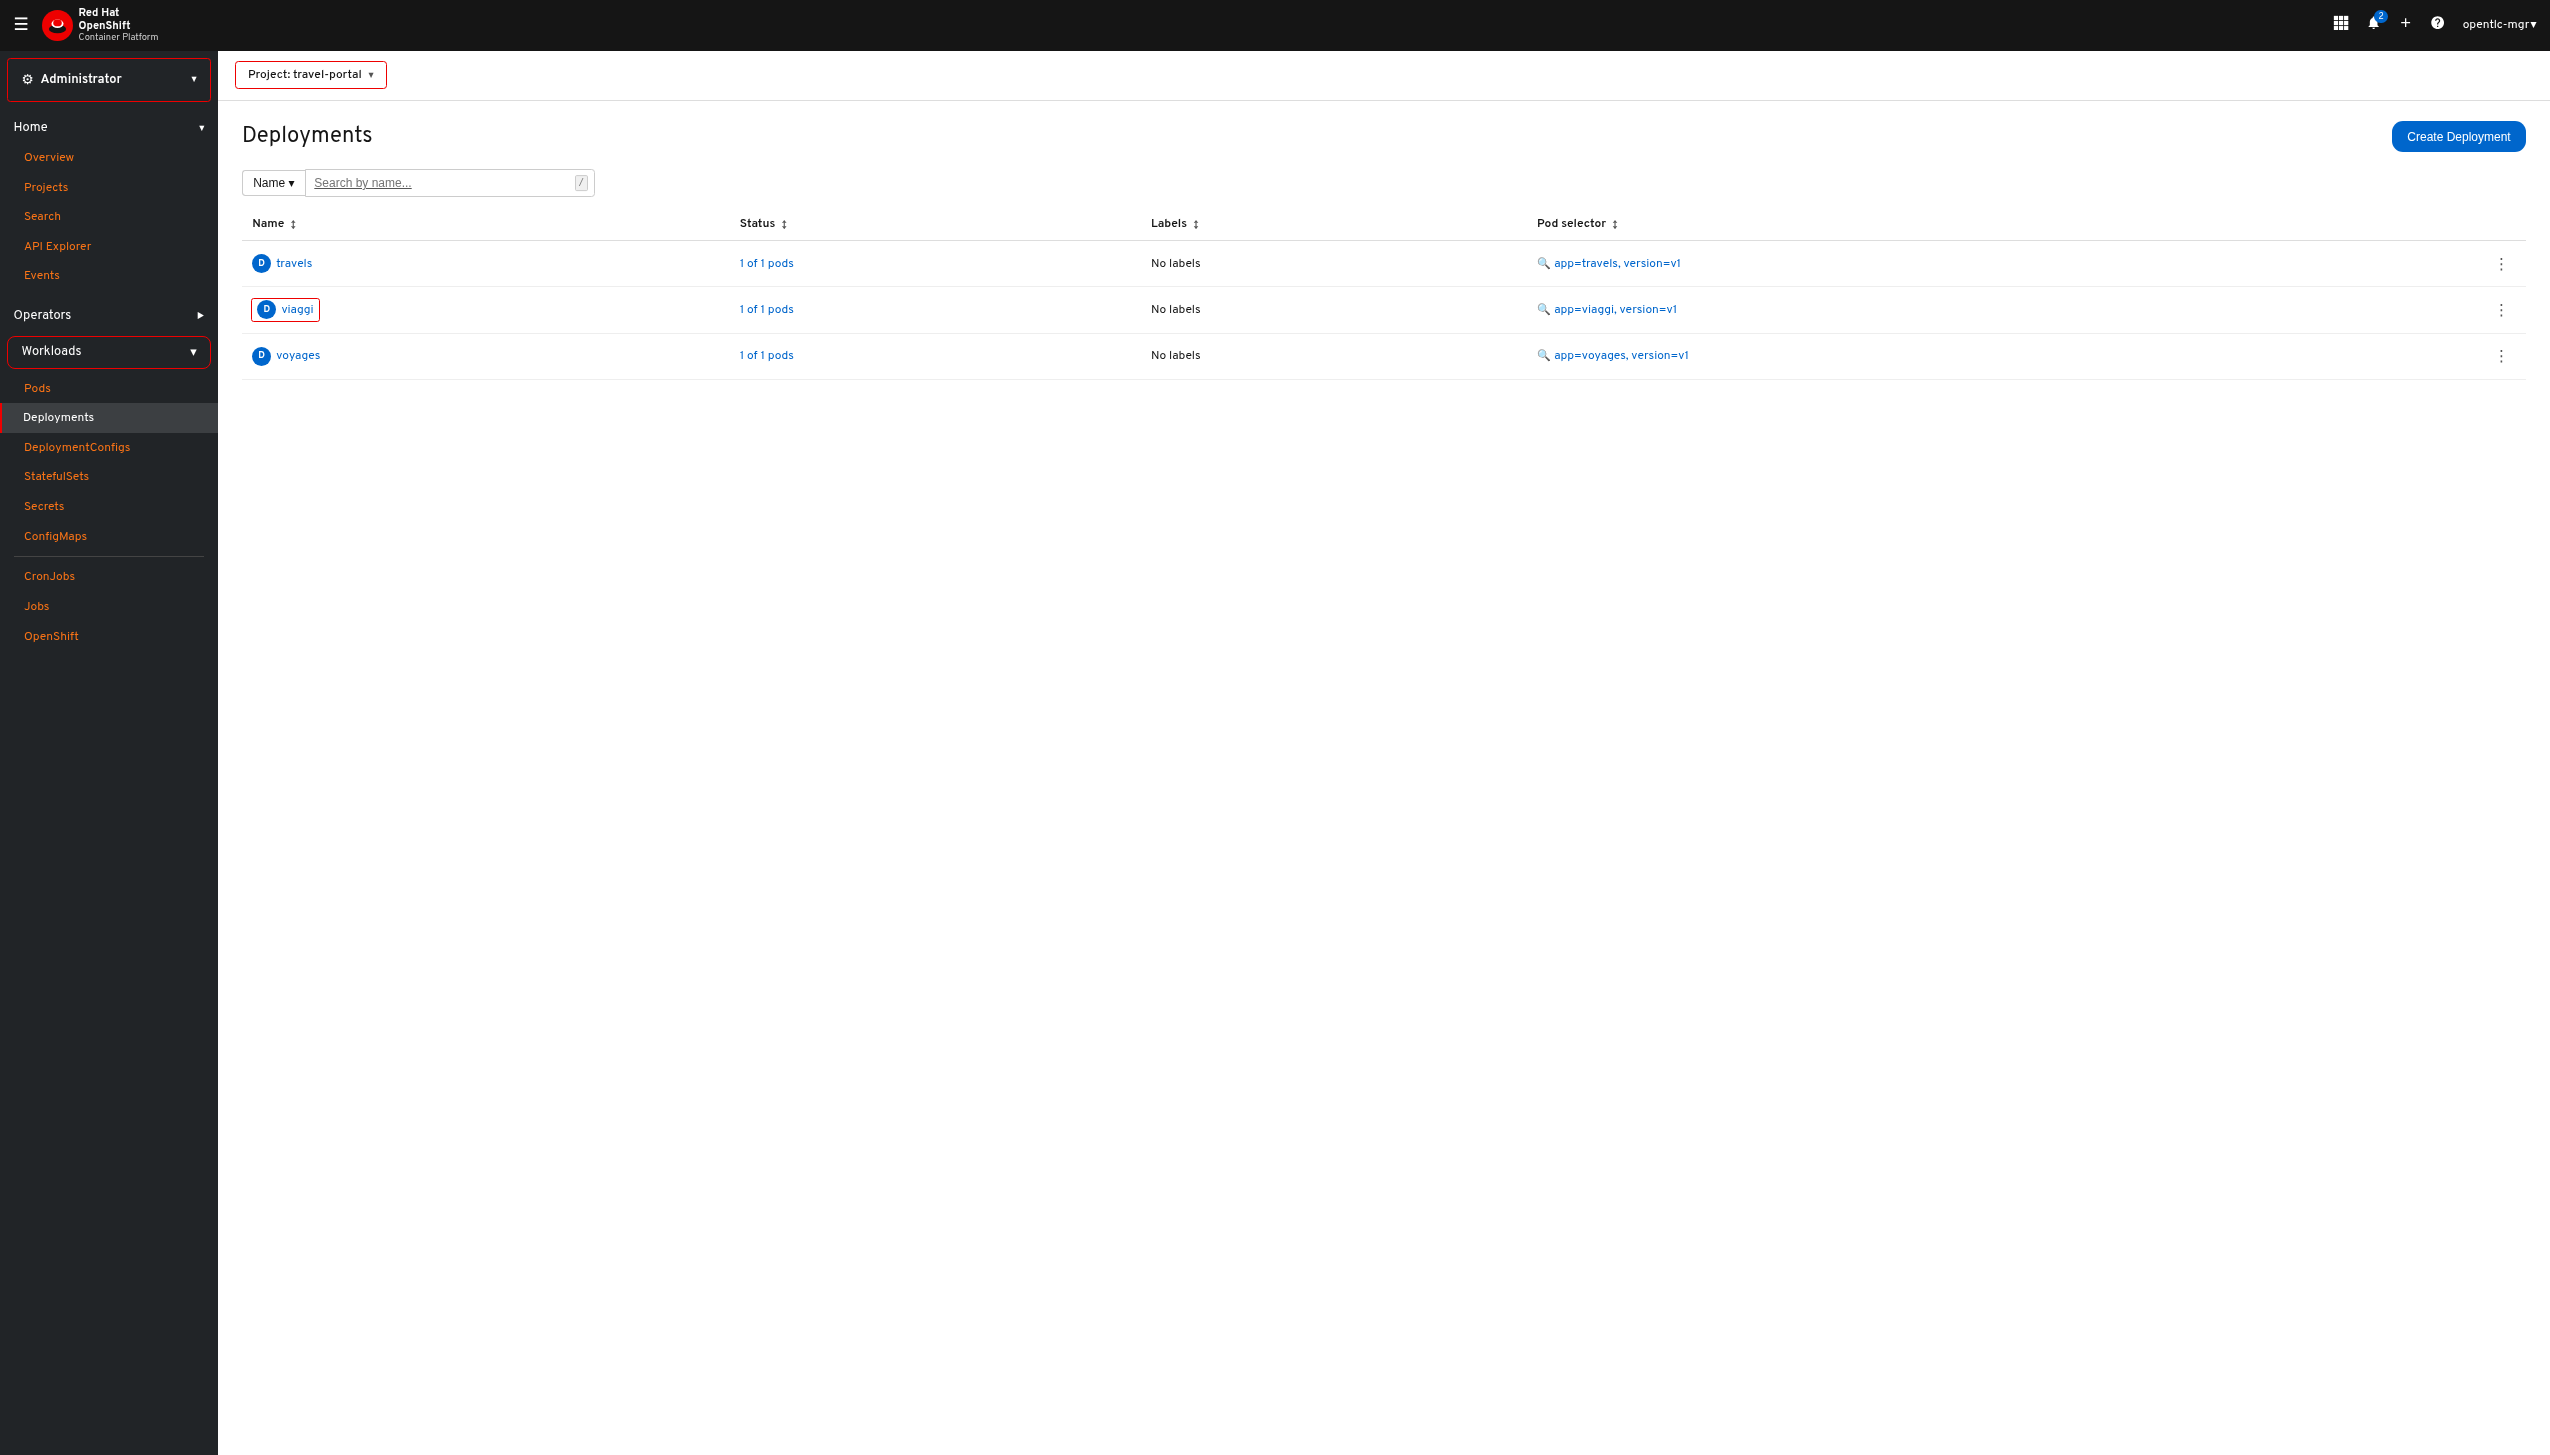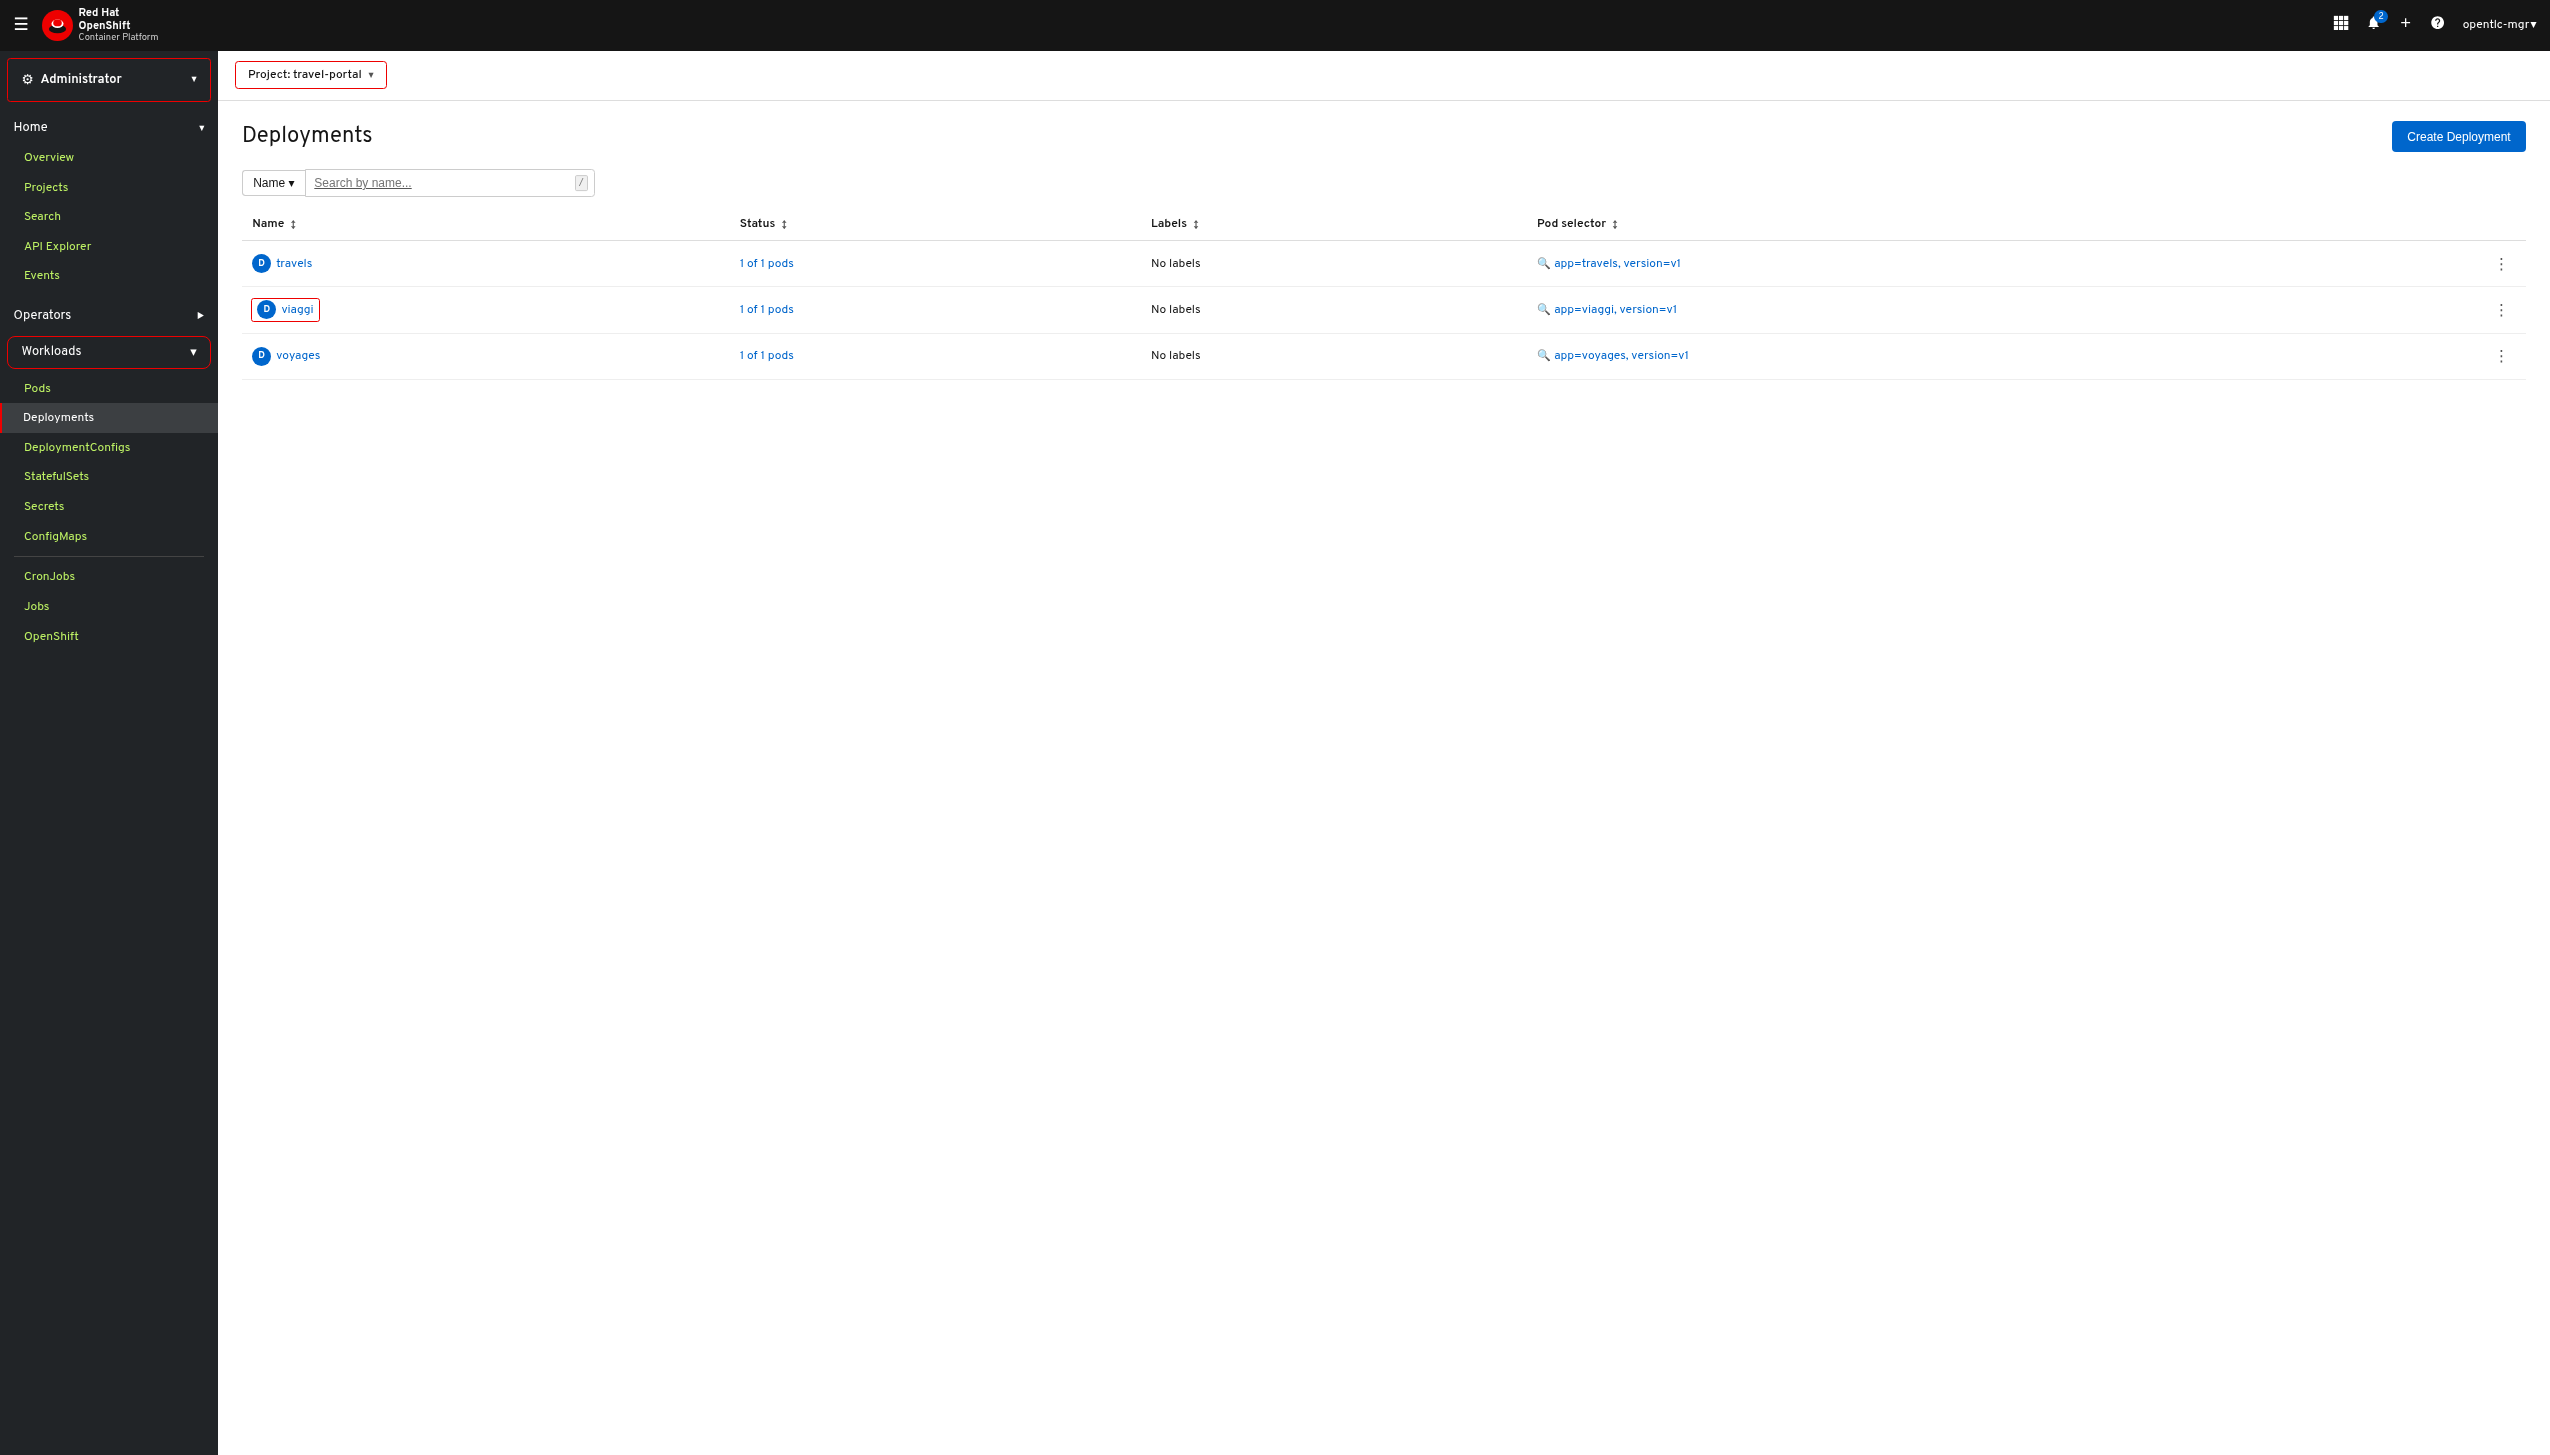--- a/index.html
+++ b/index.html
@@ -211,7 +211,7 @@
       border: none;
       padding: 8.5px 15.3px;
       font-size: 12px;
-      border-radius: 4px;
+      border-radius: 11px;
       cursor: pointer;
       font-weight: 500;
     }

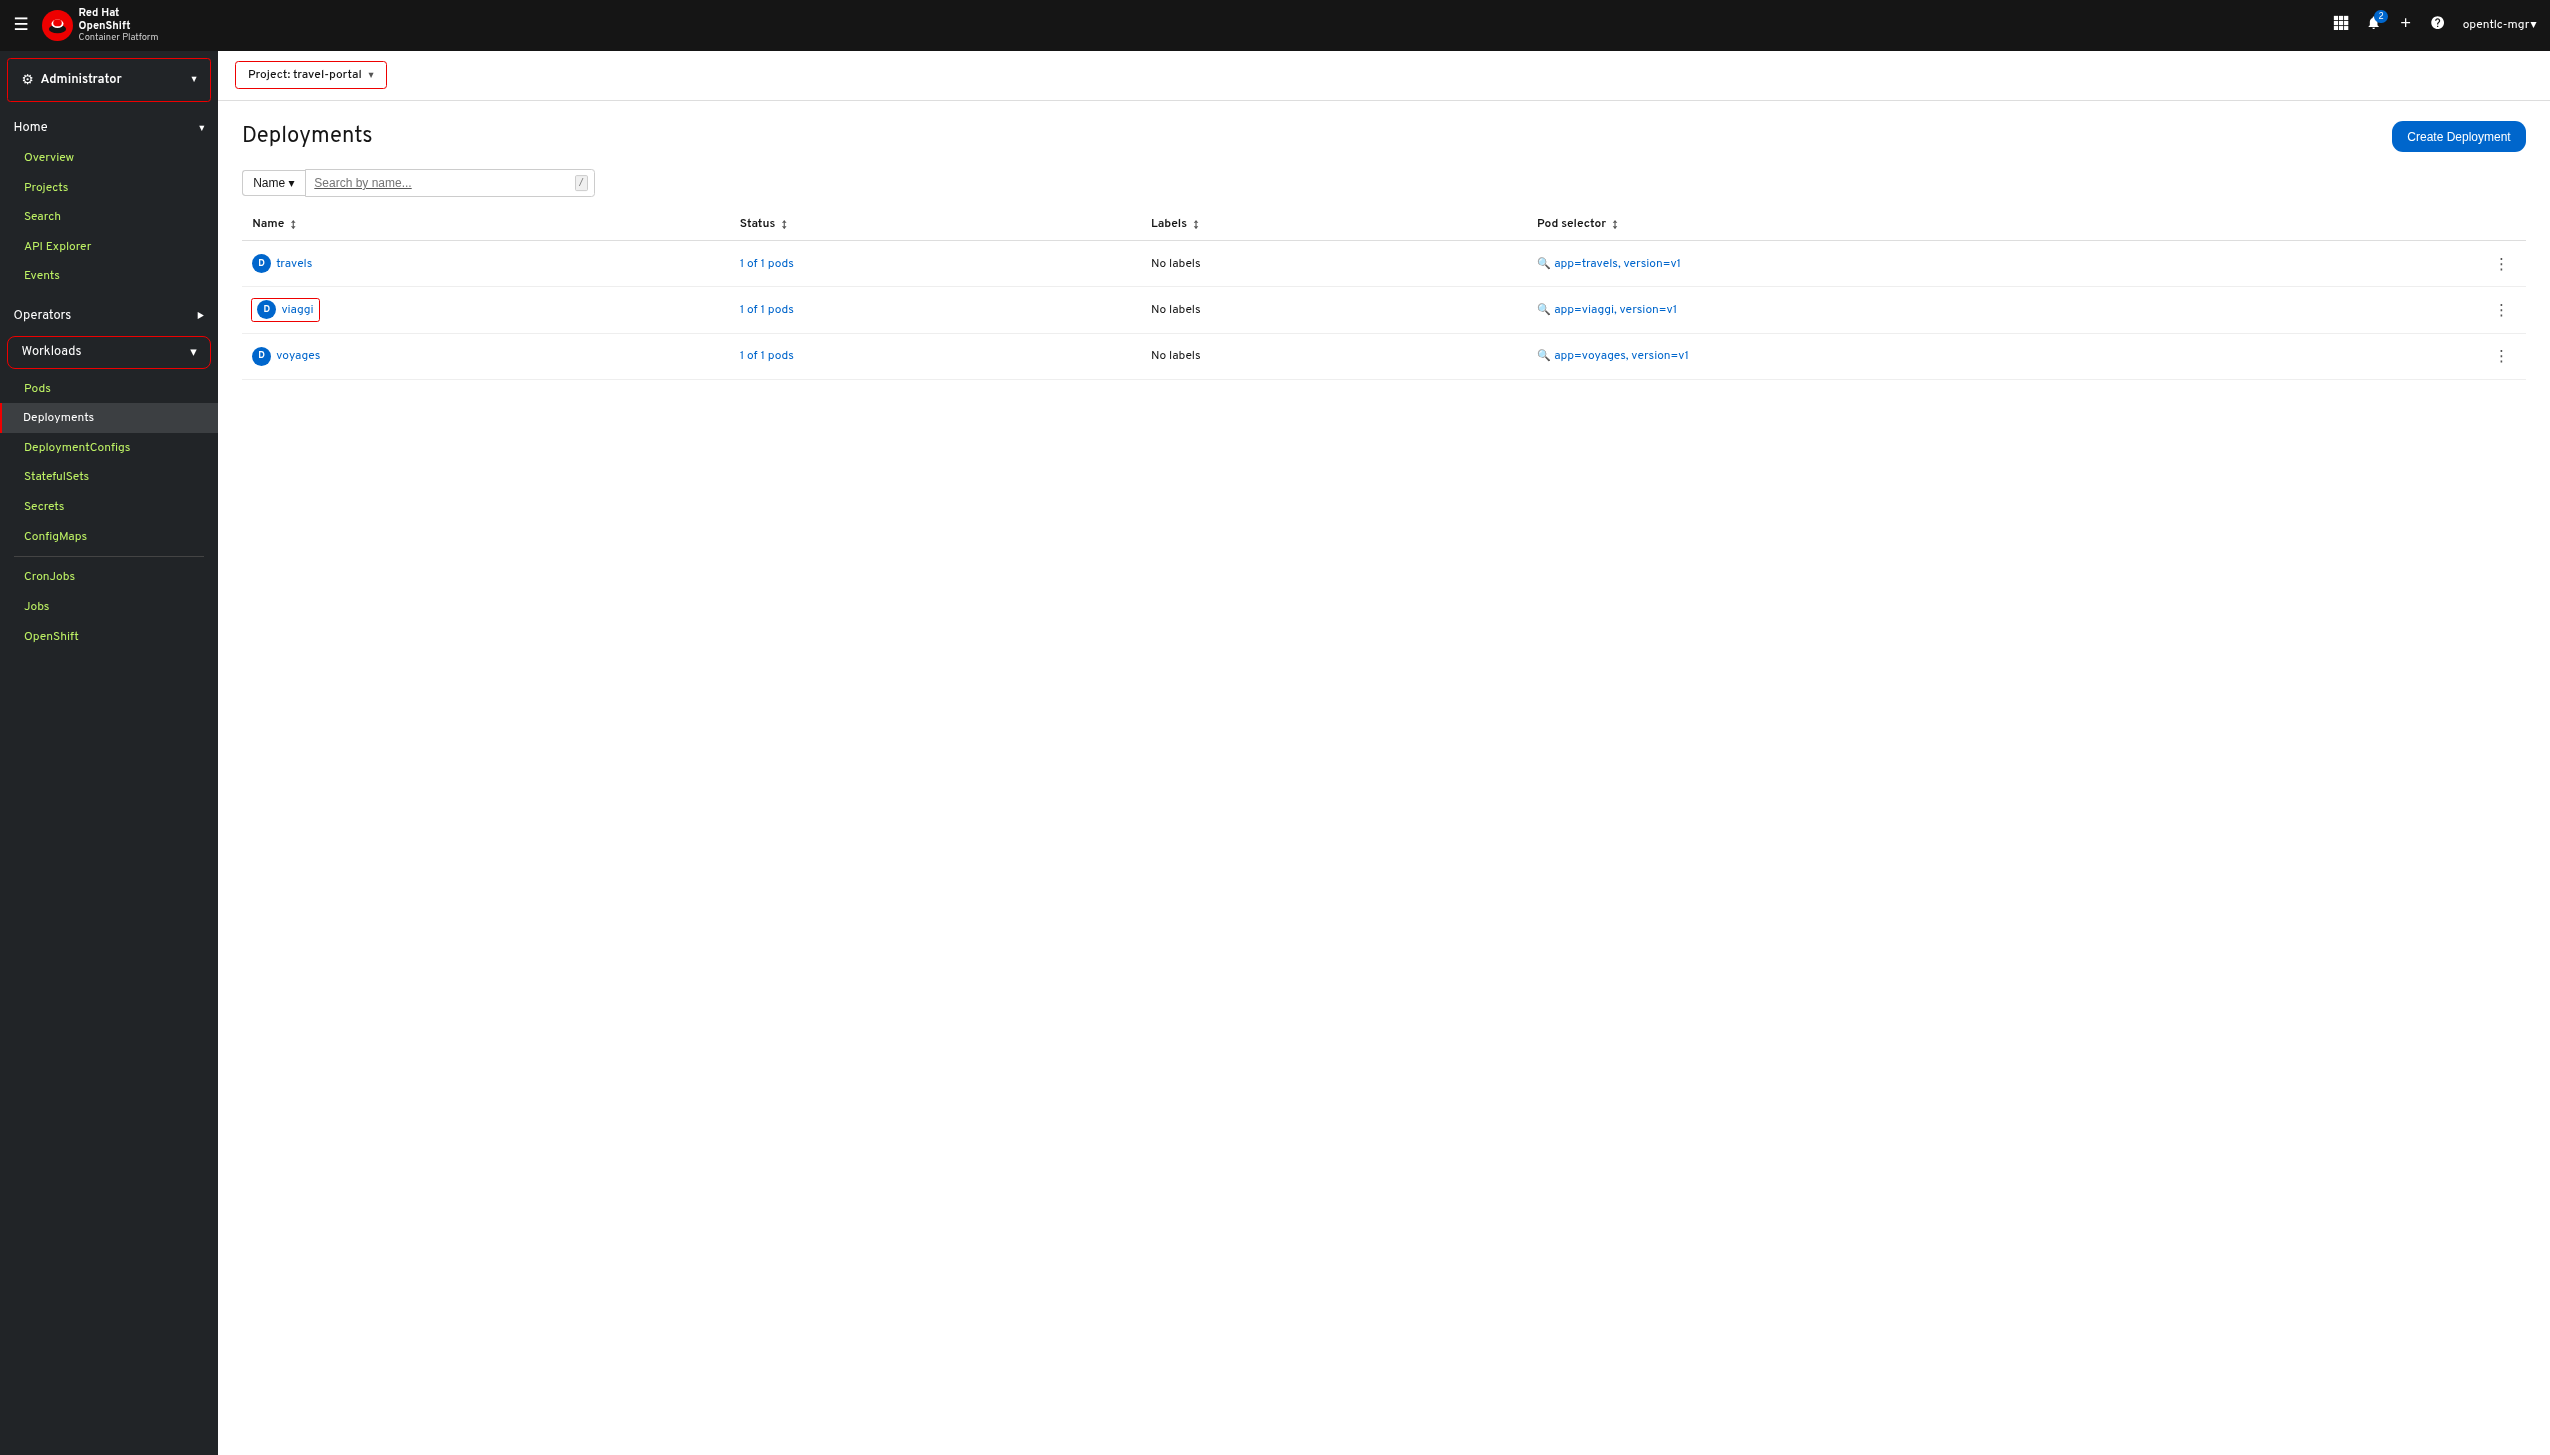--- a/index.html
+++ b/index.html
@@ -124,7 +124,7 @@
     .sidebar-item {
       padding: 6.8px 13.6px 6.8px 24px;
       font-size: 12px;
-      color: #bef264;
+      color: #f97316;
       cursor: pointer;
       display: flex;
       align-items: center;

